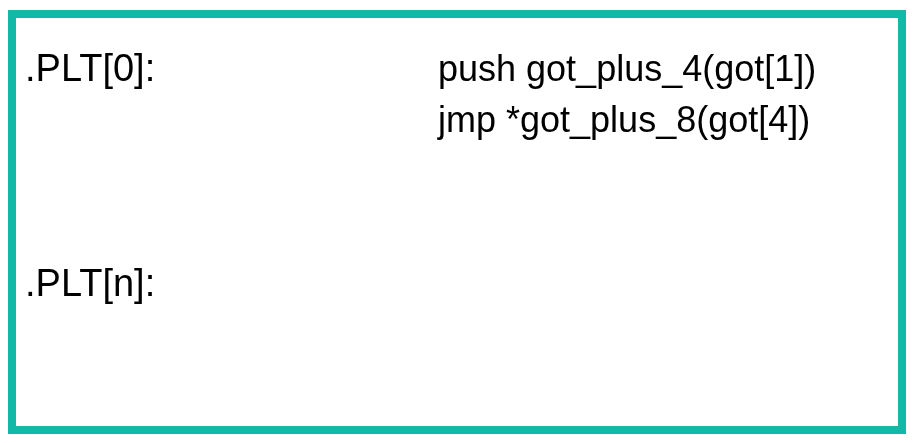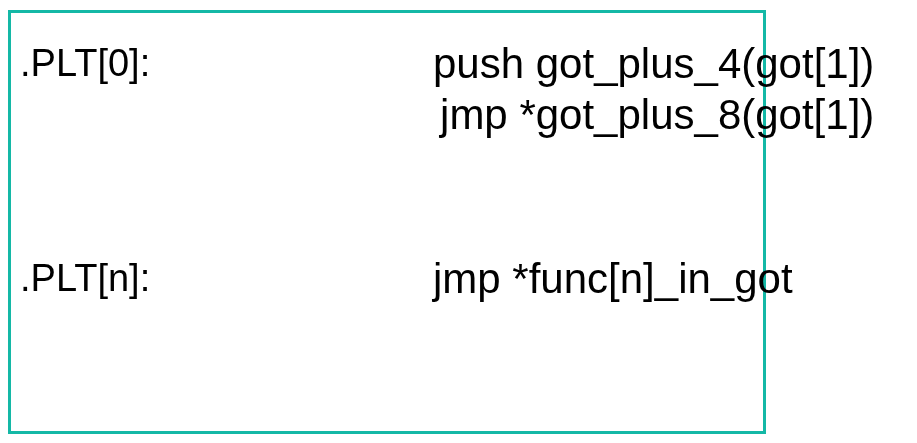--- a/index.html
+++ b/index.html
@@ -20,12 +20,11 @@
     position: absolute;
     left: 8px;
     top: 10px;
-    width: 758px;
+    width: 898px;
     height: 424px;
-    border: 3px solid #14b8a6;
+    border: 8px solid #14b8a6;
     box-sizing: border-box;
     background: #ffffff;
-    text-align: right;
   }
   .entry {
     position: absolute;

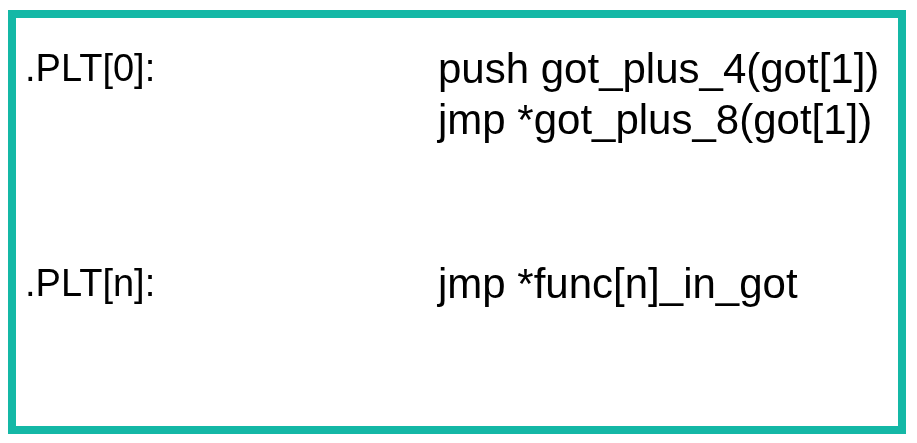--- a/index.html
+++ b/index.html
@@ -47,7 +47,7 @@
     top: 0;
   }
   .code-line {
-    font-size: 42px;
+    font-size: 36px;
     line-height: 51px;
     white-space: nowrap;
   }

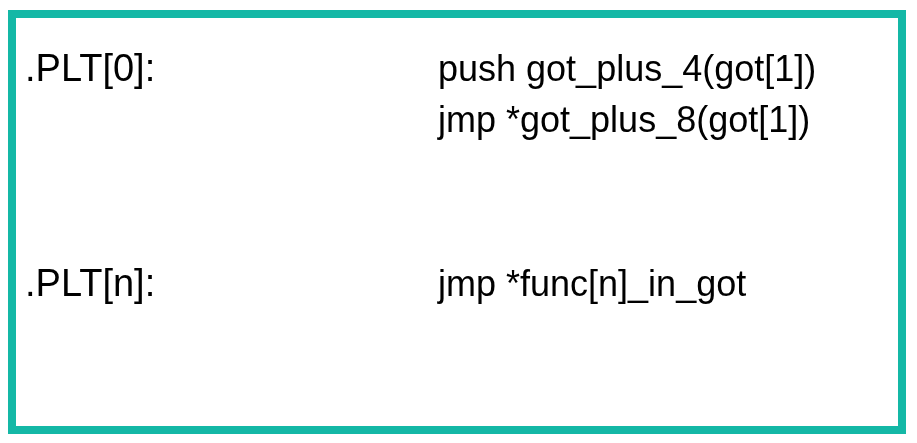--- a/index.html
+++ b/index.html
@@ -62,7 +62,7 @@
       <div class="entry-label">.PLT[0]:</div>
       <div class="entry-code">
         <div class="code-line">push got_plus_4(got[1])</div>
-        <div class="code-line">jmp *got_plus_8(got[1])</div>
+        <div class="code-line">jmp *got_plus_8(got[4])</div>
       </div>
     </div>
 

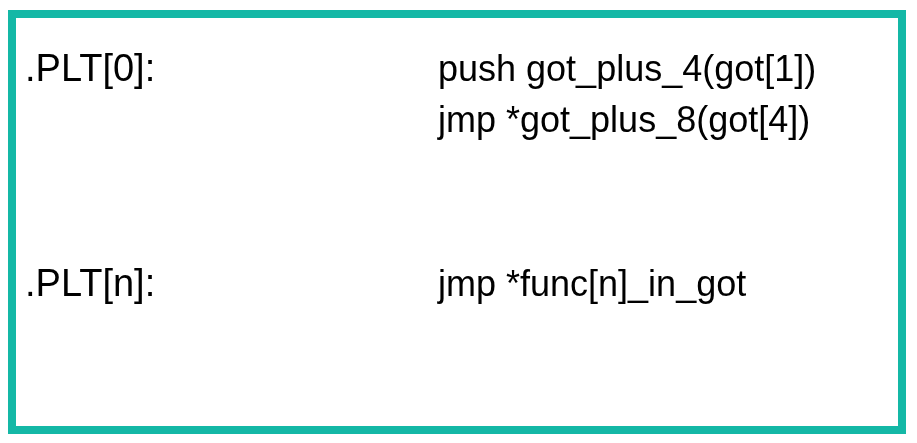--- a/index.html
+++ b/index.html
@@ -69,7 +69,6 @@
     <div class="entry entry-1">
       <div class="entry-label">.PLT[n]:</div>
       <div class="entry-code">
-        <div class="code-line">jmp *func[n]_in_got</div>
       </div>
     </div>
 

